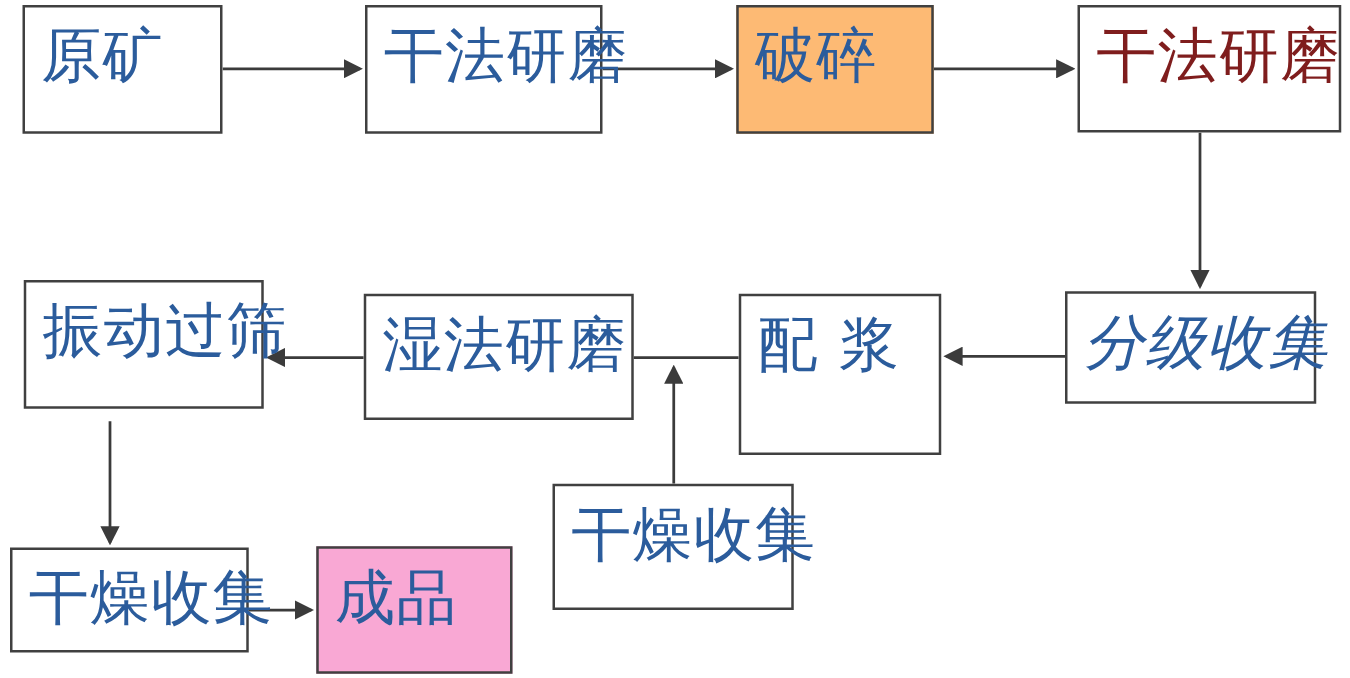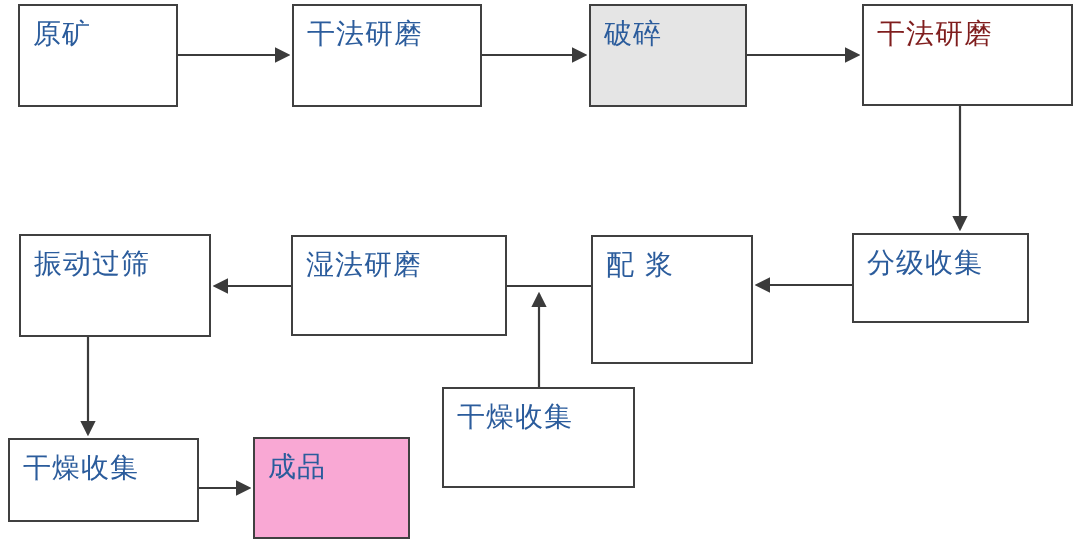--- a/index.html
+++ b/index.html
@@ -24,7 +24,7 @@
   }
   .node-label {
     display: inline-block;
-    font-size: 28px;
+    font-size: 48px;
     line-height: 1.1;
     letter-spacing: 1px;
     white-space: nowrap;

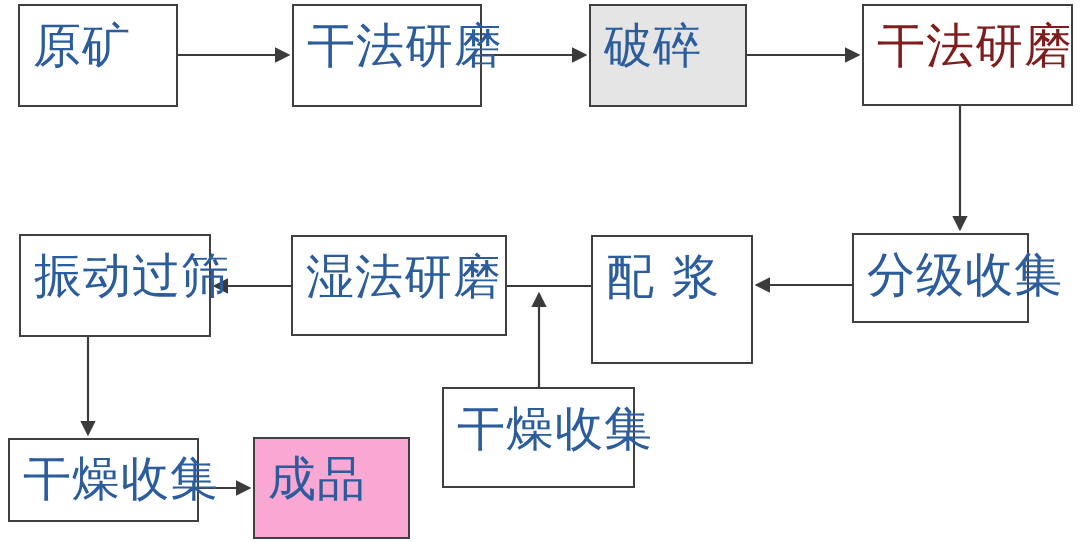--- a/index.html
+++ b/index.html
@@ -63,7 +63,7 @@
     </svg>
 <div class="node" style="left: 18px; top: 4px; width: 160px; height: 103px; border-color: rgb(64, 64, 64); background: rgb(255, 255, 255);"><span class="node-label" style="color: rgb(43, 92, 156);">原矿</span></div>
     <div class="node" style="left: 292px; top: 4px; width: 190px; height: 103px; border-color: rgb(64, 64, 64); background: rgb(255, 255, 255);"><span class="node-label" style="color: rgb(43, 92, 156);">干法研磨</span></div>
-    <div class="node" style="left: 589px; top: 4px; width: 158px; height: 103px; border-color: rgb(64, 64, 64); background: #e5e5e5;"><span class="node-label" style="color: rgb(43, 92, 156);">破碎</span></div>
+    <div class="node" style="left: 589px; top: 4px; width: 158px; height: 103px; border-color: rgb(64, 64, 64); background: #fdba74;"><span class="node-label" style="color: rgb(43, 92, 156);">破碎</span></div>
     <div class="node" style="left: 862px; top: 4px; width: 211px; height: 102px; border-color: rgb(64, 64, 64); background: rgb(255, 255, 255);"><span class="node-label" style="color: #7f1d1d;">干法研磨</span></div>
     <div class="node" style="left: 852px; top: 233px; width: 177px; height: 90px; border-color: rgb(64, 64, 64); background: rgb(255, 255, 255);"><span class="node-label" style="color: rgb(43, 92, 156);">分级收集</span></div>
     <div class="node" style="left: 591px; top: 235px; width: 162px; height: 129px; border-color: rgb(64, 64, 64); background: rgb(255, 255, 255);"><span class="node-label" style="color: rgb(43, 92, 156);">配 浆</span></div>

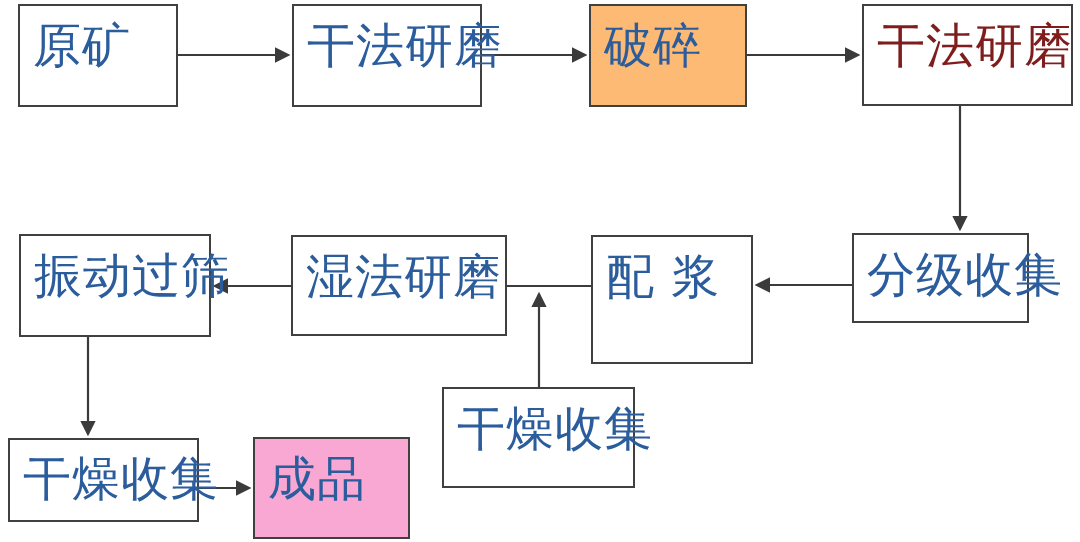--- a/index.html
+++ b/index.html
@@ -68,7 +68,7 @@
     <div class="node" style="left: 852px; top: 233px; width: 177px; height: 90px; border-color: rgb(64, 64, 64); background: rgb(255, 255, 255);"><span class="node-label" style="color: rgb(43, 92, 156);">分级收集</span></div>
     <div class="node" style="left: 591px; top: 235px; width: 162px; height: 129px; border-color: rgb(64, 64, 64); background: rgb(255, 255, 255);"><span class="node-label" style="color: rgb(43, 92, 156);">配 浆</span></div>
     <div class="node" style="left: 291px; top: 235px; width: 216px; height: 101px; border-color: rgb(64, 64, 64); background: rgb(255, 255, 255);"><span class="node-label" style="color: rgb(43, 92, 156);">湿法研磨</span></div>
-    <div class="node" style="left: 19px; top: 234px; width: 192px; height: 103px; border-color: rgb(64, 64, 64); background: rgb(255, 255, 255);"><span class="node-label" style="color: rgb(43, 92, 156);">振动过筛</span></div>
+    <div class="node" style="left: 19px; top: 224px; width: 192px; height: 103px; border-color: rgb(64, 64, 64); background: rgb(255, 255, 255);"><span class="node-label" style="color: rgb(43, 92, 156);">振动过筛</span></div>
     <div class="node" style="left: 442px; top: 387px; width: 193px; height: 101px; border-color: rgb(64, 64, 64); background: rgb(255, 255, 255);"><span class="node-label" style="color: rgb(43, 92, 156);">干燥收集</span></div>
     <div class="node" style="left: 8px; top: 438px; width: 191px; height: 84px; border-color: rgb(64, 64, 64); background: rgb(255, 255, 255); font-family: Liberation Serif, serif;"><span class="node-label" style="color: rgb(43, 92, 156);">干燥收集</span></div>
     <div class="node" style="left: 253px; top: 437px; width: 157px; height: 102px; border-color: rgb(64, 64, 64); background: #f9a8d4;"><span class="node-label" style="color: rgb(43, 92, 156);">成品</span></div>

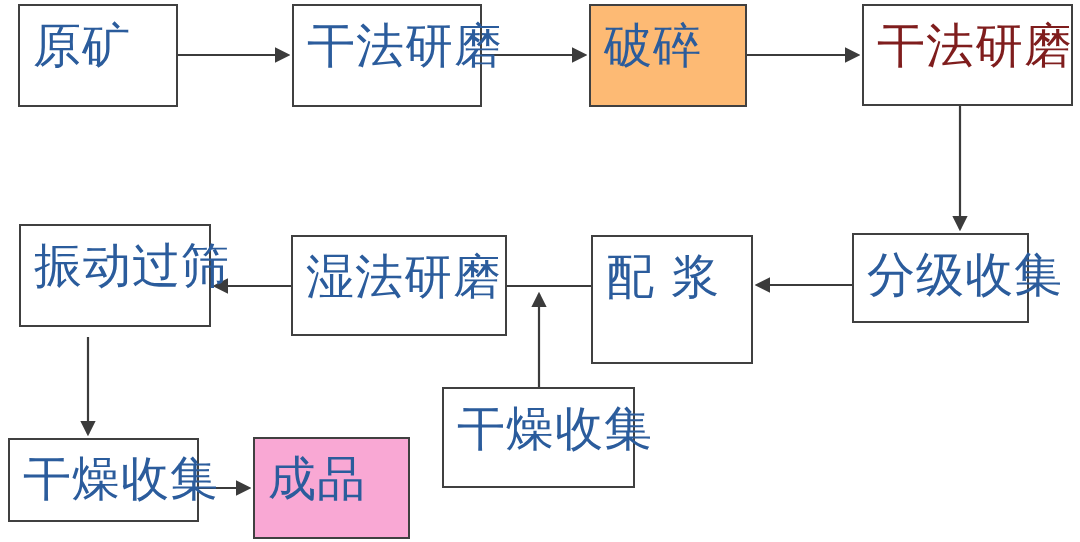--- a/index.html
+++ b/index.html
@@ -65,7 +65,7 @@
     <div class="node" style="left: 292px; top: 4px; width: 190px; height: 103px; border-color: rgb(64, 64, 64); background: rgb(255, 255, 255);"><span class="node-label" style="color: rgb(43, 92, 156);">干法研磨</span></div>
     <div class="node" style="left: 589px; top: 4px; width: 158px; height: 103px; border-color: rgb(64, 64, 64); background: #fdba74;"><span class="node-label" style="color: rgb(43, 92, 156);">破碎</span></div>
     <div class="node" style="left: 862px; top: 4px; width: 211px; height: 102px; border-color: rgb(64, 64, 64); background: rgb(255, 255, 255);"><span class="node-label" style="color: #7f1d1d;">干法研磨</span></div>
-    <div class="node" style="left: 852px; top: 233px; width: 177px; height: 90px; border-color: rgb(64, 64, 64); background: rgb(255, 255, 255);"><span class="node-label" style="color: rgb(43, 92, 156);">分级收集</span></div>
+    <div class="node" style="left: 852px; top: 233px; width: 201px; height: 90px; border-color: rgb(64, 64, 64); background: rgb(255, 255, 255); font-style: italic;"><span class="node-label" style="color: rgb(43, 92, 156);">分级收集</span></div>
     <div class="node" style="left: 591px; top: 235px; width: 162px; height: 129px; border-color: rgb(64, 64, 64); background: rgb(255, 255, 255);"><span class="node-label" style="color: rgb(43, 92, 156);">配 浆</span></div>
     <div class="node" style="left: 291px; top: 235px; width: 216px; height: 101px; border-color: rgb(64, 64, 64); background: rgb(255, 255, 255);"><span class="node-label" style="color: rgb(43, 92, 156);">湿法研磨</span></div>
     <div class="node" style="left: 19px; top: 224px; width: 192px; height: 103px; border-color: rgb(64, 64, 64); background: rgb(255, 255, 255);"><span class="node-label" style="color: rgb(43, 92, 156);">振动过筛</span></div>

